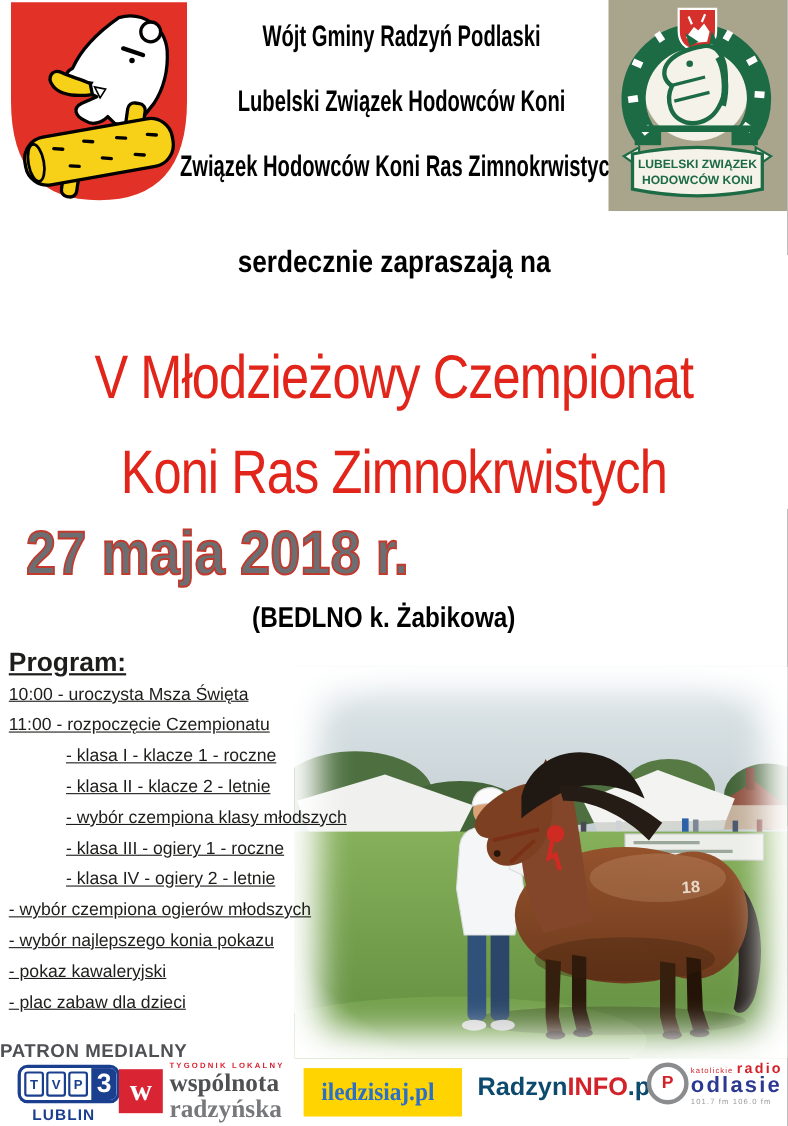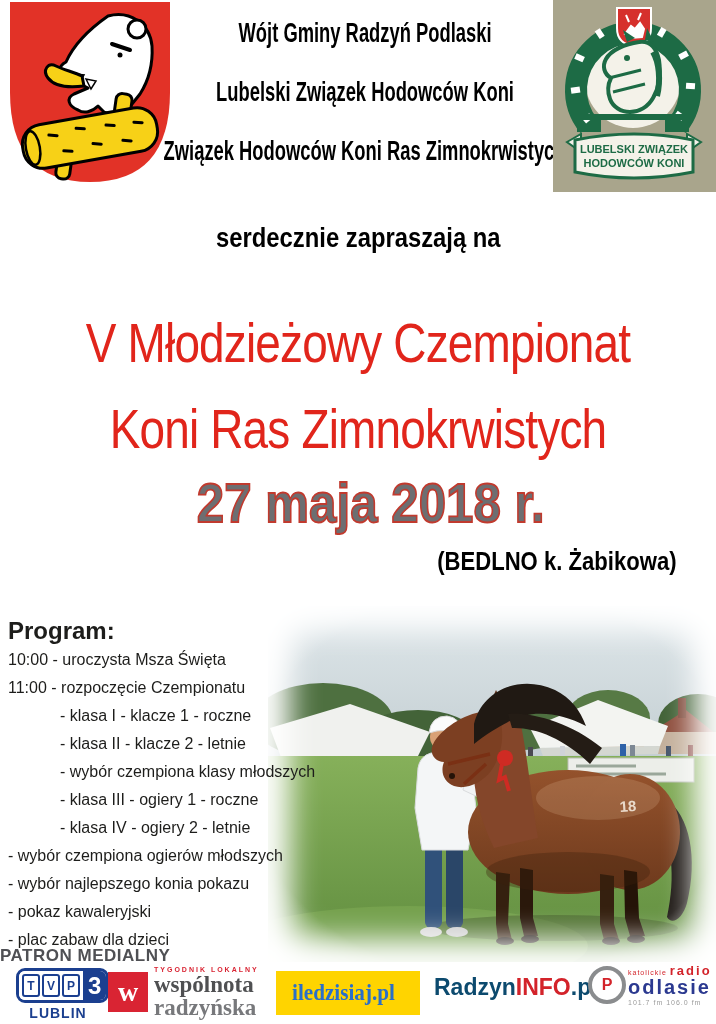--- a/index.html
+++ b/index.html
@@ -31,7 +31,7 @@
   }
   .main-title .t-line{display:block;transform:scaleX(0.82);transform-origin:center;white-space:nowrap;}
   .event-date{
-    position:absolute;left:0;top:472px;width:568px;text-align:right;
+    position:absolute;left:0;top:472px;width:568px;text-align:left;
     font-weight:bold;font-size:56px;line-height:62px;
     color:var(--date-gray,#6d6e71);-webkit-text-stroke:1.8px #c13a2e;letter-spacing:0;
   }

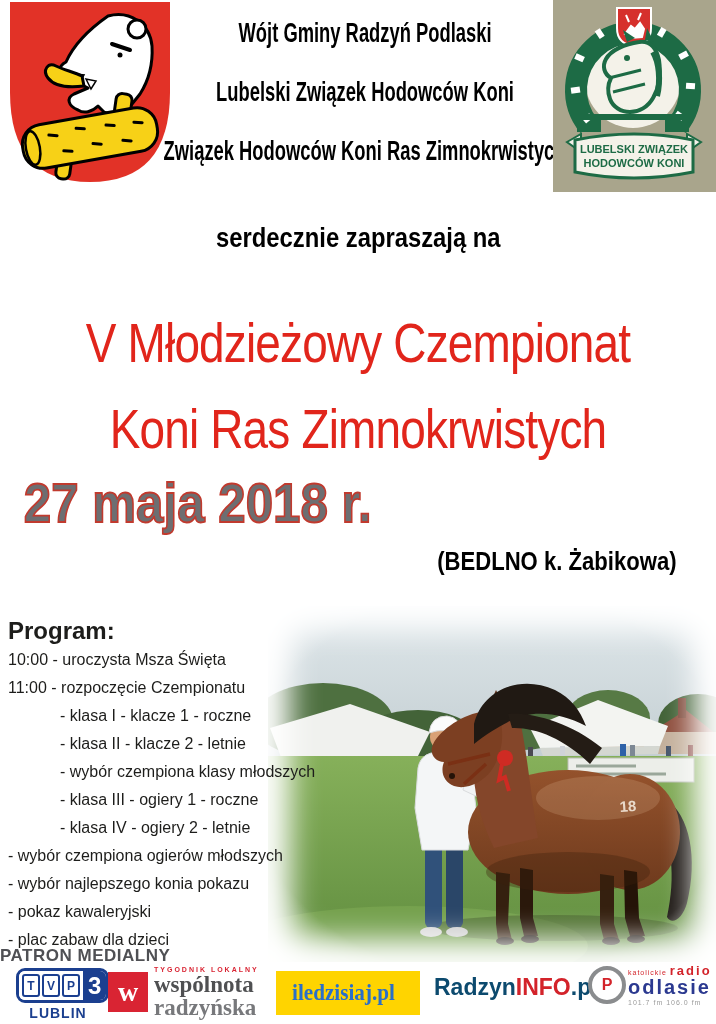--- a/index.html
+++ b/index.html
@@ -37,7 +37,7 @@
   }
   .event-date>span{display:inline-block;transform:scaleX(0.88);white-space:nowrap;}
   .event-location{
-    position:absolute;left:0;top:546px;width:698px;text-align:right;
+    position:absolute;left:0;top:546px;width:698px;text-align:center;
     font-weight:bold;font-size:26px;color:#000;
   }
   .event-location>span{display:inline-block;transform:scaleX(0.85);white-space:nowrap;}

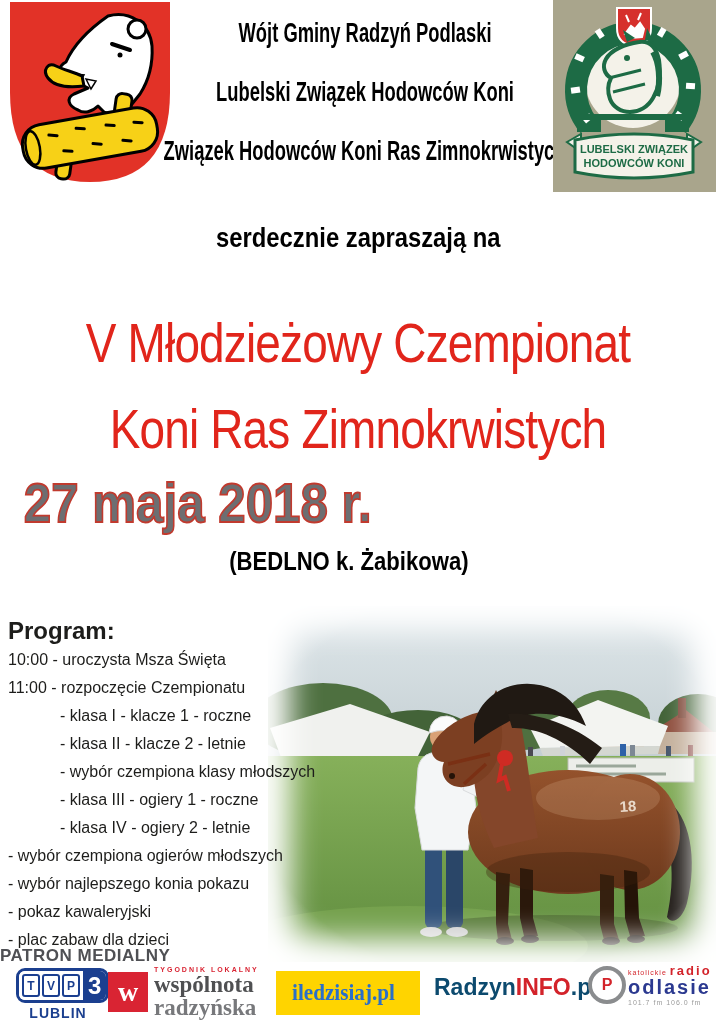--- a/index.html
+++ b/index.html
@@ -42,7 +42,7 @@
   }
   .event-location>span{display:inline-block;transform:scaleX(0.85);white-space:nowrap;}
   
-  .program{position:absolute;left:8px;top:616px;width:400px;z-index:3;}
+  .program{position:absolute;left:8px;top:588px;width:400px;z-index:3;text-decoration:underline;}
   .program-heading{font-weight:bold;font-size:24px;line-height:30px;color:#1d1d1b;}
   .program-item{font-size:16px;line-height:28px;white-space:nowrap;color:#1d1d1b;}
   .program-item.indent{padding-left:52px;}

